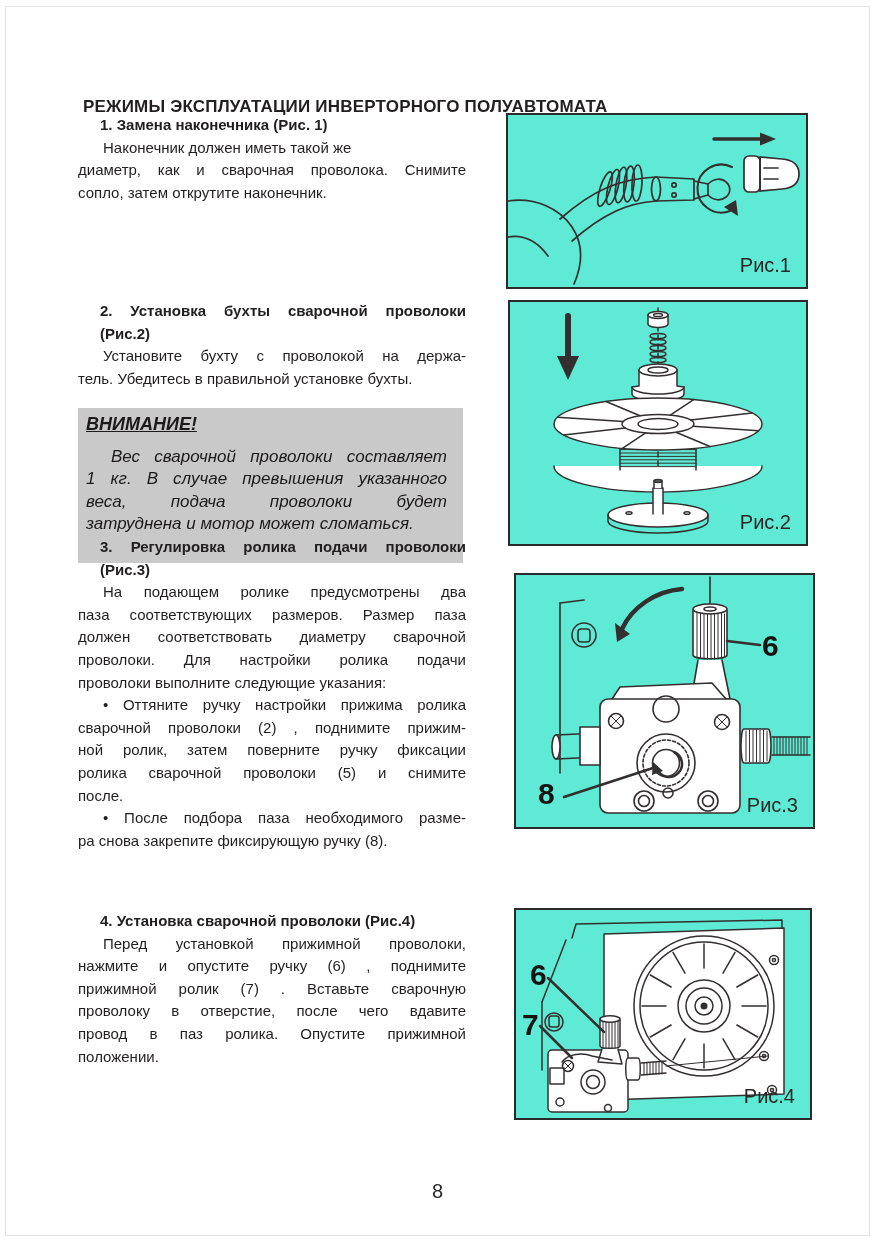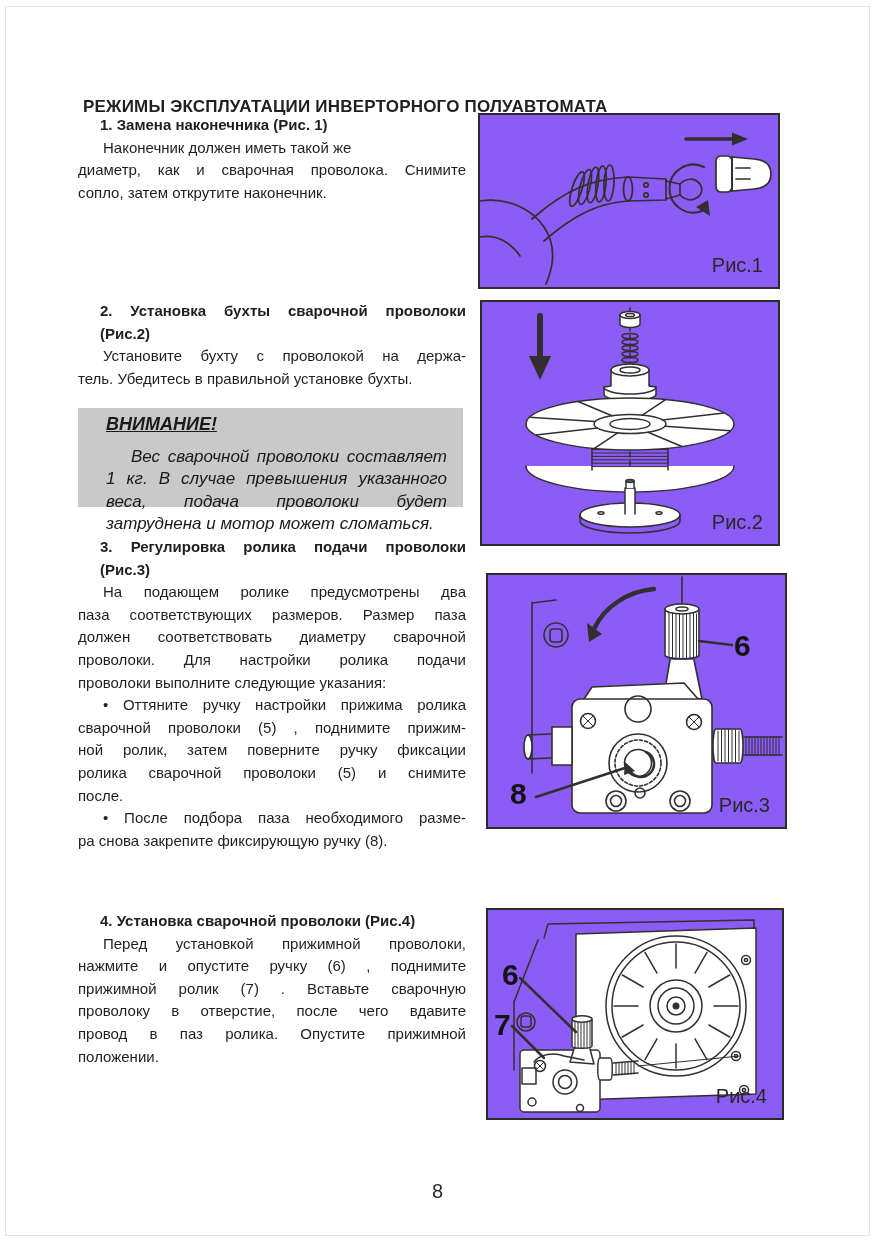--- a/index.html
+++ b/index.html
@@ -32,7 +32,7 @@
   .wtitle { font-size:18px; font-weight:bold; font-style:italic;
     text-decoration:underline; margin-bottom:11px; color:#1c191a; }
   .wln { font-size:17px; font-style:italic; line-height:22.3px; height:22.3px; color:#1c191a; }
-  figure { position:absolute; border:2.5px solid #2b2b2b; background:#8b5cf6; }
+  figure { position:absolute; border:2.5px solid #2b2b2b; background:#5eead4;margin-left:28px; }
   #fig1 { left:478px; top:113px; width:302px; height:176px; }
   #fig2 { left:480px; top:300px; width:300px; height:246px; }
   #fig3 { left:486px; top:573px; width:301px; height:256px; }

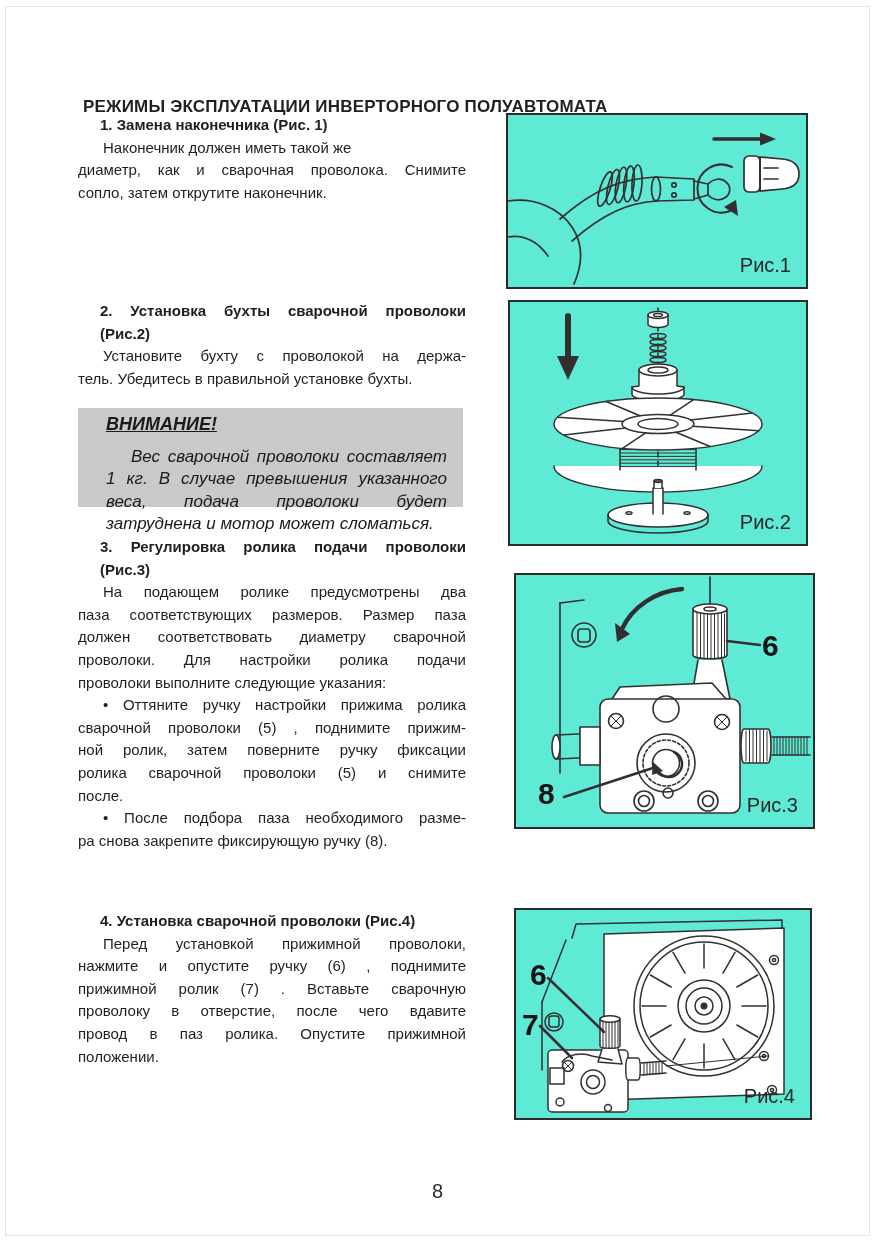--- a/index.html
+++ b/index.html
@@ -26,8 +26,8 @@
   #sec3 { top:536px; }
   #sec4 { top:910px; }
   #warnbox {
-    position:absolute; left:78px; top:408px; width:385px; height:99px;
-    background:#c9c9c9; padding:6px 16px 0 28px;
+    position:absolute; left:78px; top:408px; width:385px; height:155px;
+    background:#c9c9c9; padding:6px 16px 0 8px;
   }
   .wtitle { font-size:18px; font-weight:bold; font-style:italic;
     text-decoration:underline; margin-bottom:11px; color:#1c191a; }

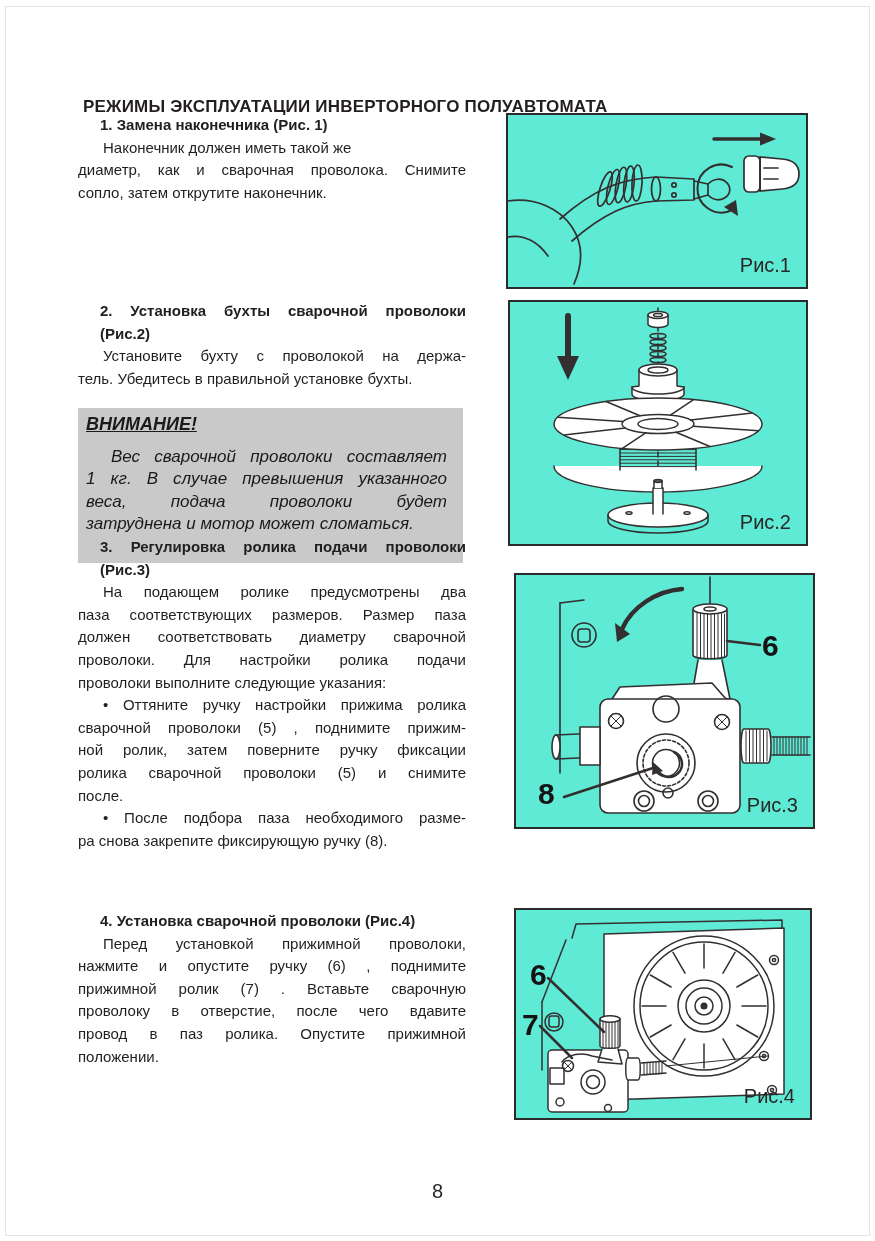--- a/index.html
+++ b/index.html
@@ -163,7 +163,7 @@
   <div class="ln jl">проволоки. Для настройки ролика подачи</div>
   <div class="ln">проволоки выполните следующие указания:</div>
   <div class="ln il jl">• Оттяните ручку настройки прижима ролика</div>
-  <div class="ln jl">сварочной проволоки (5) , поднимите прижим-</div>
+  <div class="ln jl">сварочной проволоки (2) , поднимите прижим-</div>
   <div class="ln jl">ной ролик, затем поверните ручку фиксации</div>
   <div class="ln jl">ролика сварочной проволоки (5) и снимите</div>
   <div class="ln">после.</div>

